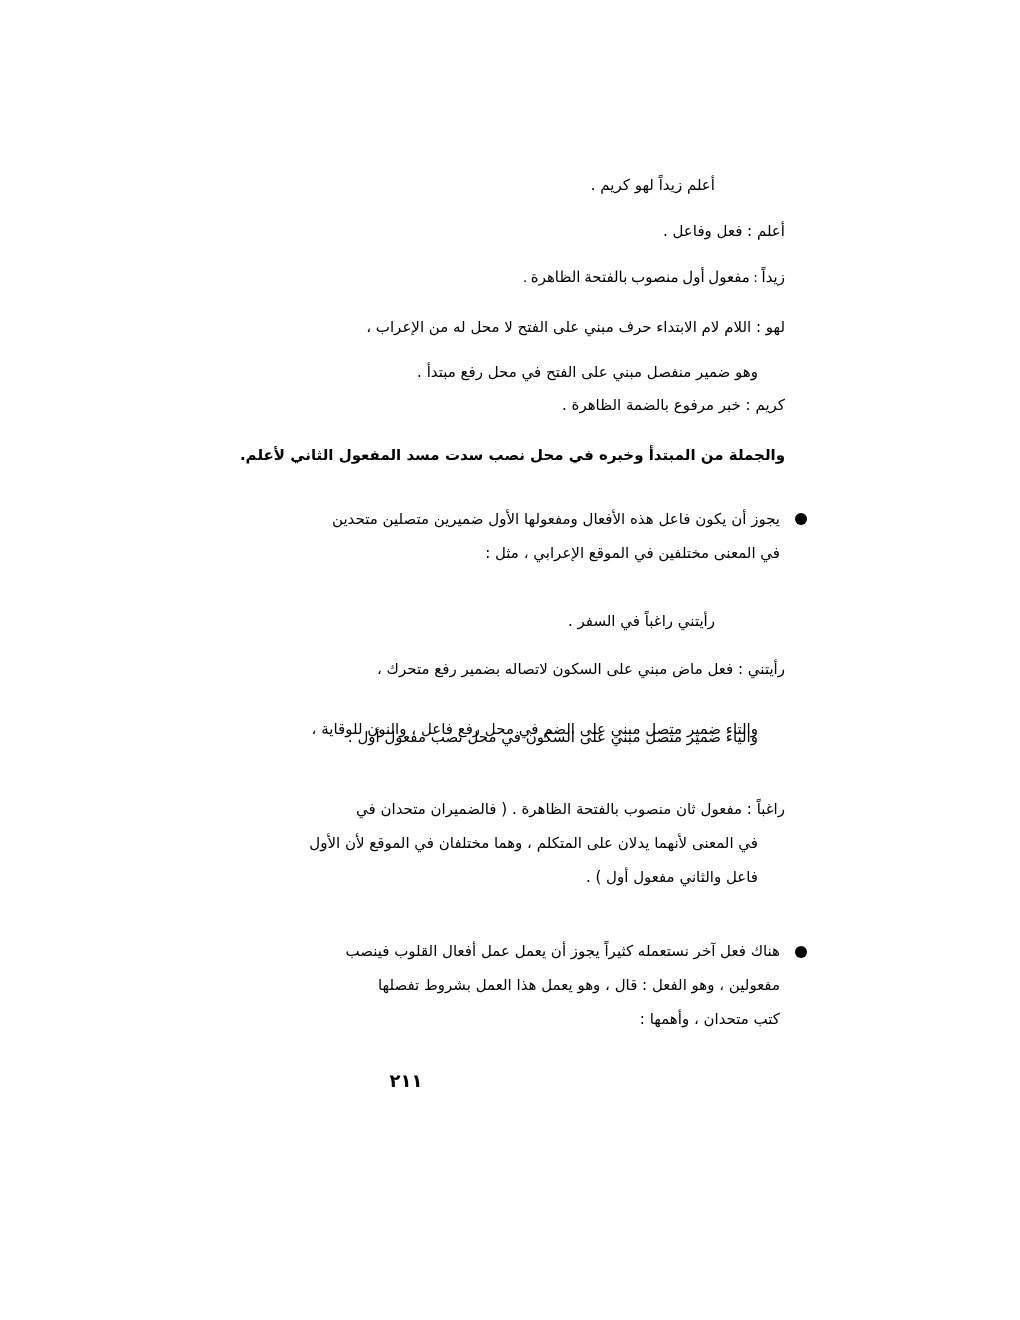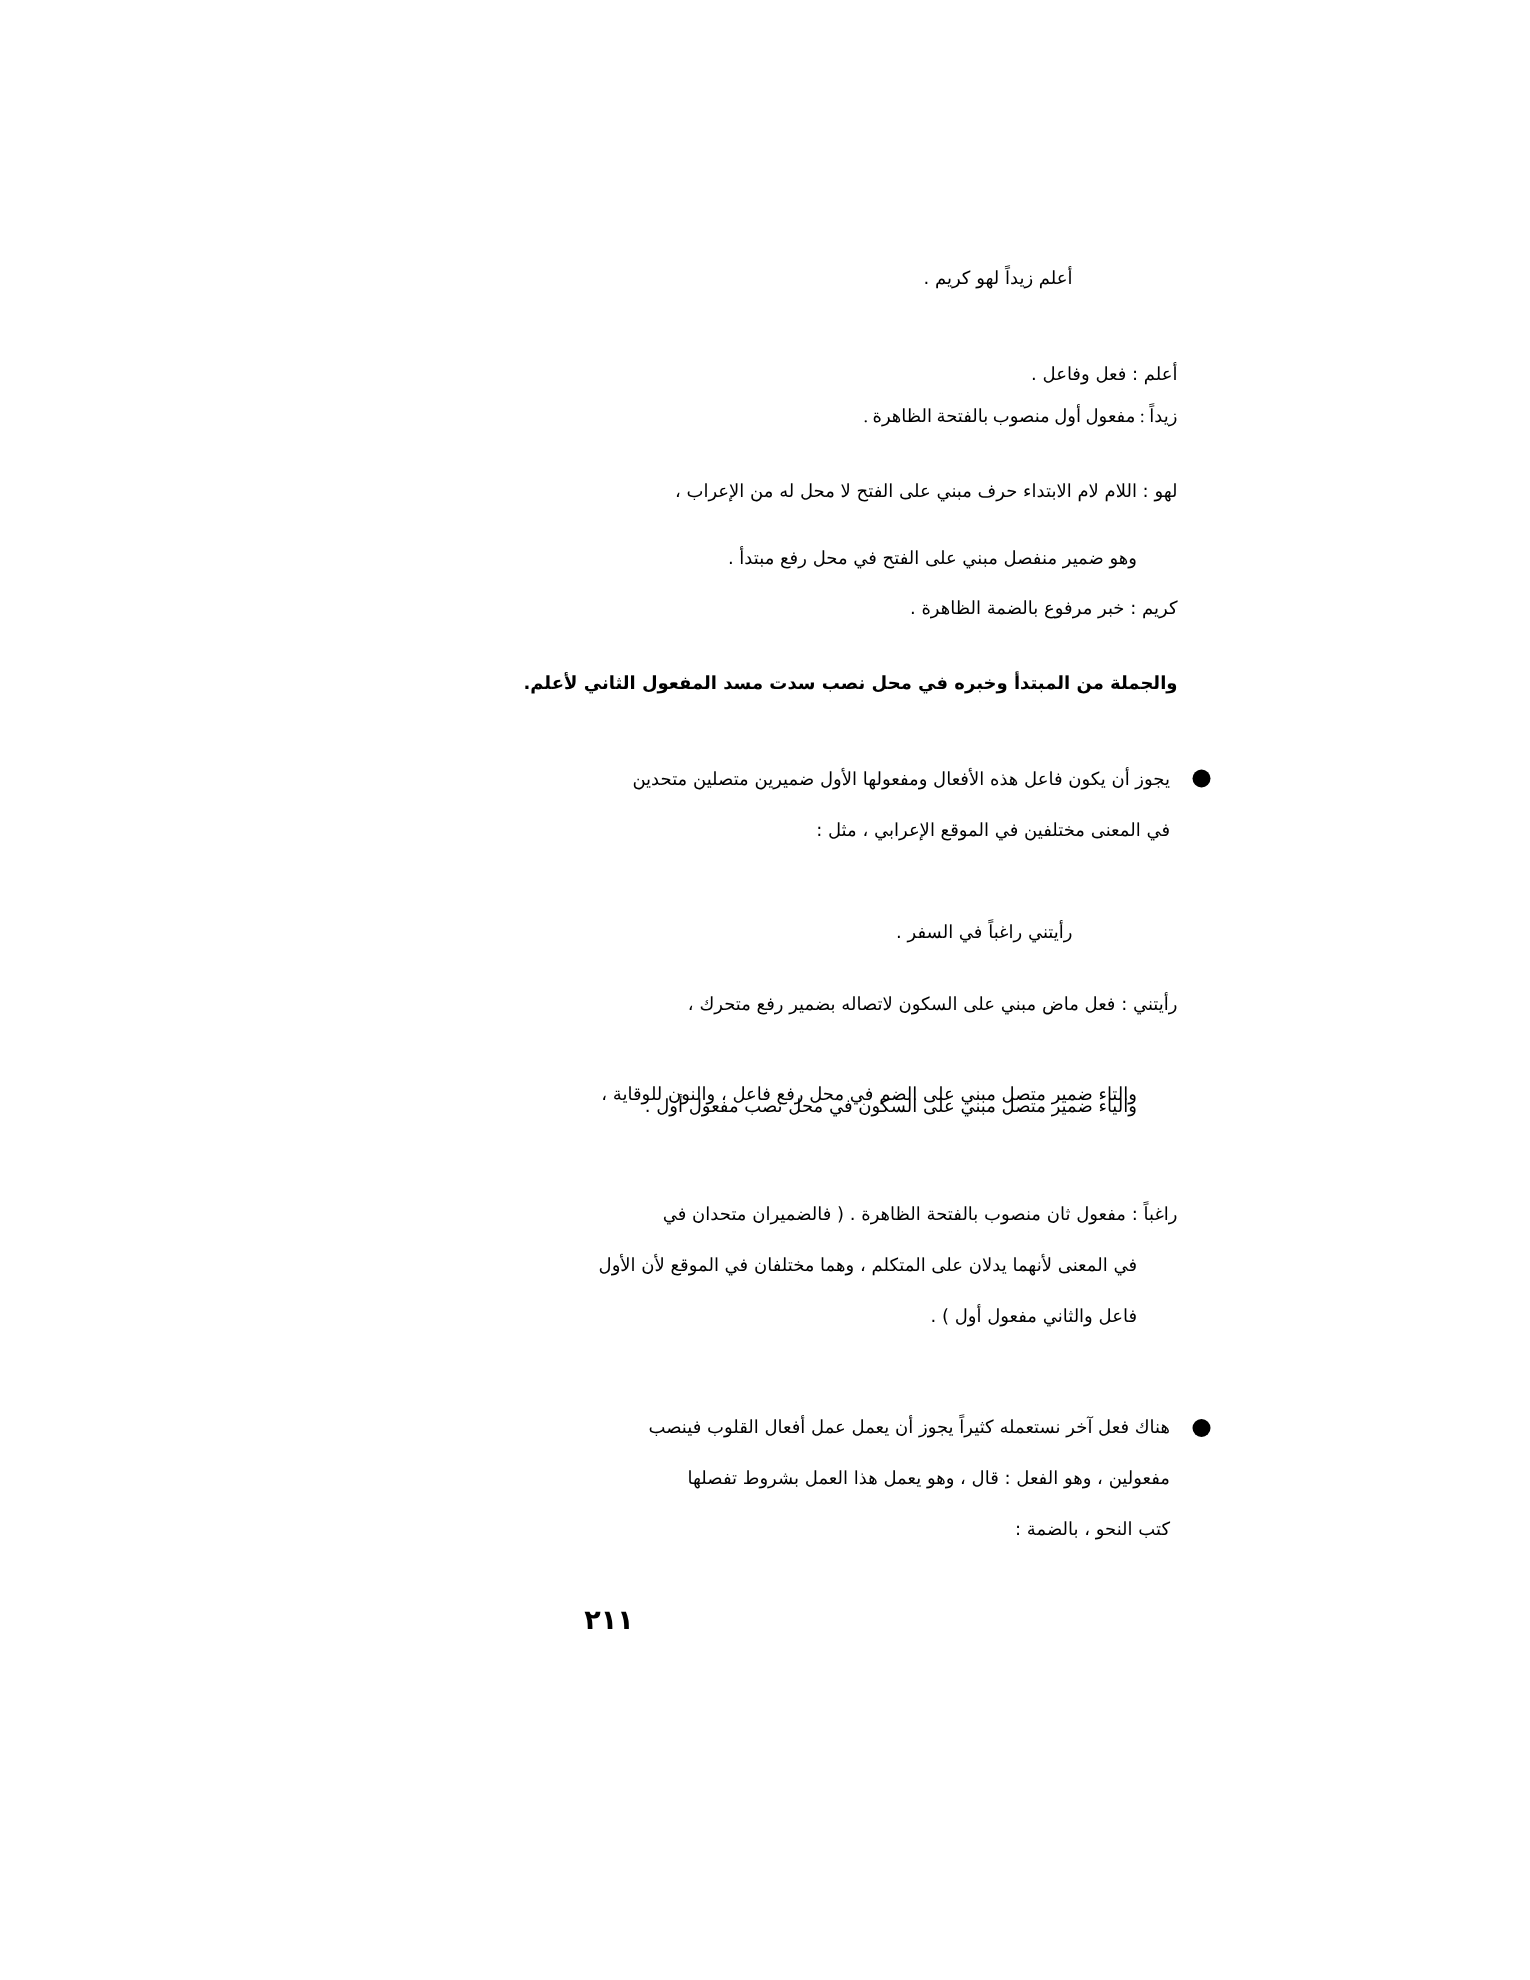--- a/index.html
+++ b/index.html
@@ -6,7 +6,7 @@
   body { width: 1020px; height: 1320px; position: relative; overflow: hidden;
          font-family: "DejaVu Sans", sans-serif; color: #000; }
   .page { position: absolute; left: 0; top: 0; width: 1020px; height: 1320px; }
-  .line { position: absolute; direction: rtl; white-space: nowrap; font-size: 12px; line-height: 26px; }
+  .line { position: absolute; direction: rtl; white-space: nowrap; font-size: 15px; line-height: 26px; }
   .b { font-weight: bold; }
   .bullet { position: absolute; width: 12px; height: 12px; border-radius: 50%; background: #000; }
   .pagenum { position: absolute; left: 0; width: 812px; text-align: center; font-weight: bold; font-size: 18px; top: 1070px; }

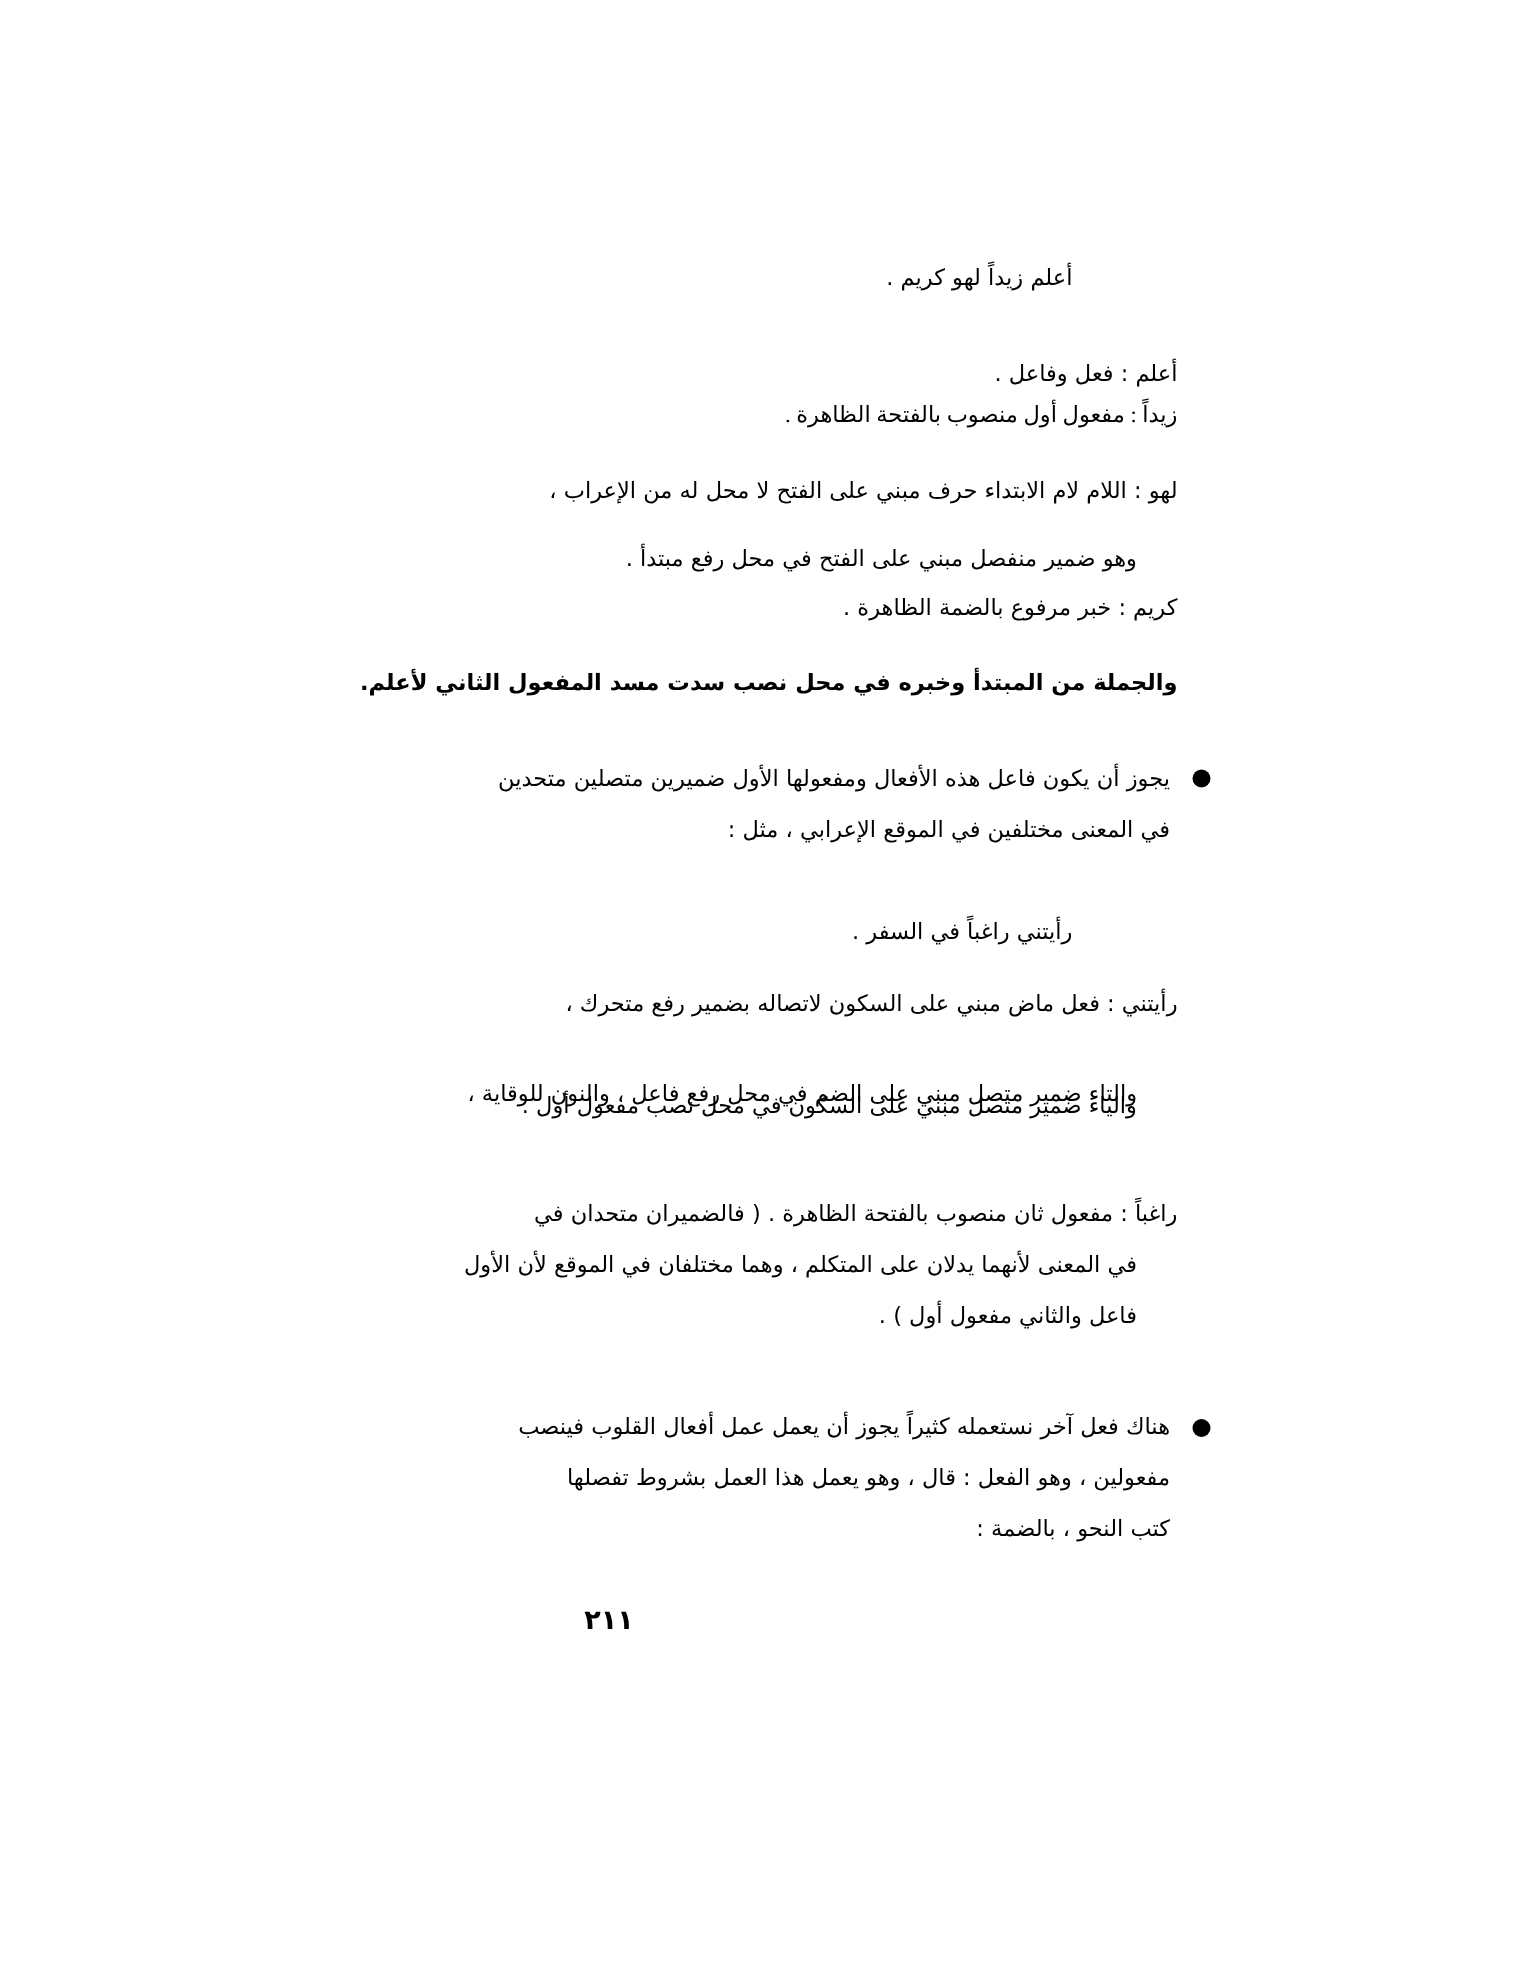--- a/index.html
+++ b/index.html
@@ -16,7 +16,7 @@
 
 <div class="page">
   <div class="line" style="right:305px; top:172px;">أعلم زيداً لهو كريم .</div>
-  <div class="line" style="right:235px; top:236px;">أعلم : فعل وفاعل .</div>
+  <div class="line" style="right:235px; top:218px;">أعلم : فعل وفاعل .</div>
   <div class="line" style="right:235px; top:264px;font-family:Liberation Serif, serif;">زيداً : مفعول أول منصوب بالفتحة الظاهرة .</div>
   <div class="line" style="right:235px; top:314px;">لهو : اللام لام الابتداء حرف مبني على الفتح لا محل له من الإعراب ،</div>
   <div class="line" style="right:262px; top:345px;margin-top:14px;">وهو ضمير منفصل مبني على الفتح في محل رفع مبتدأ .</div>

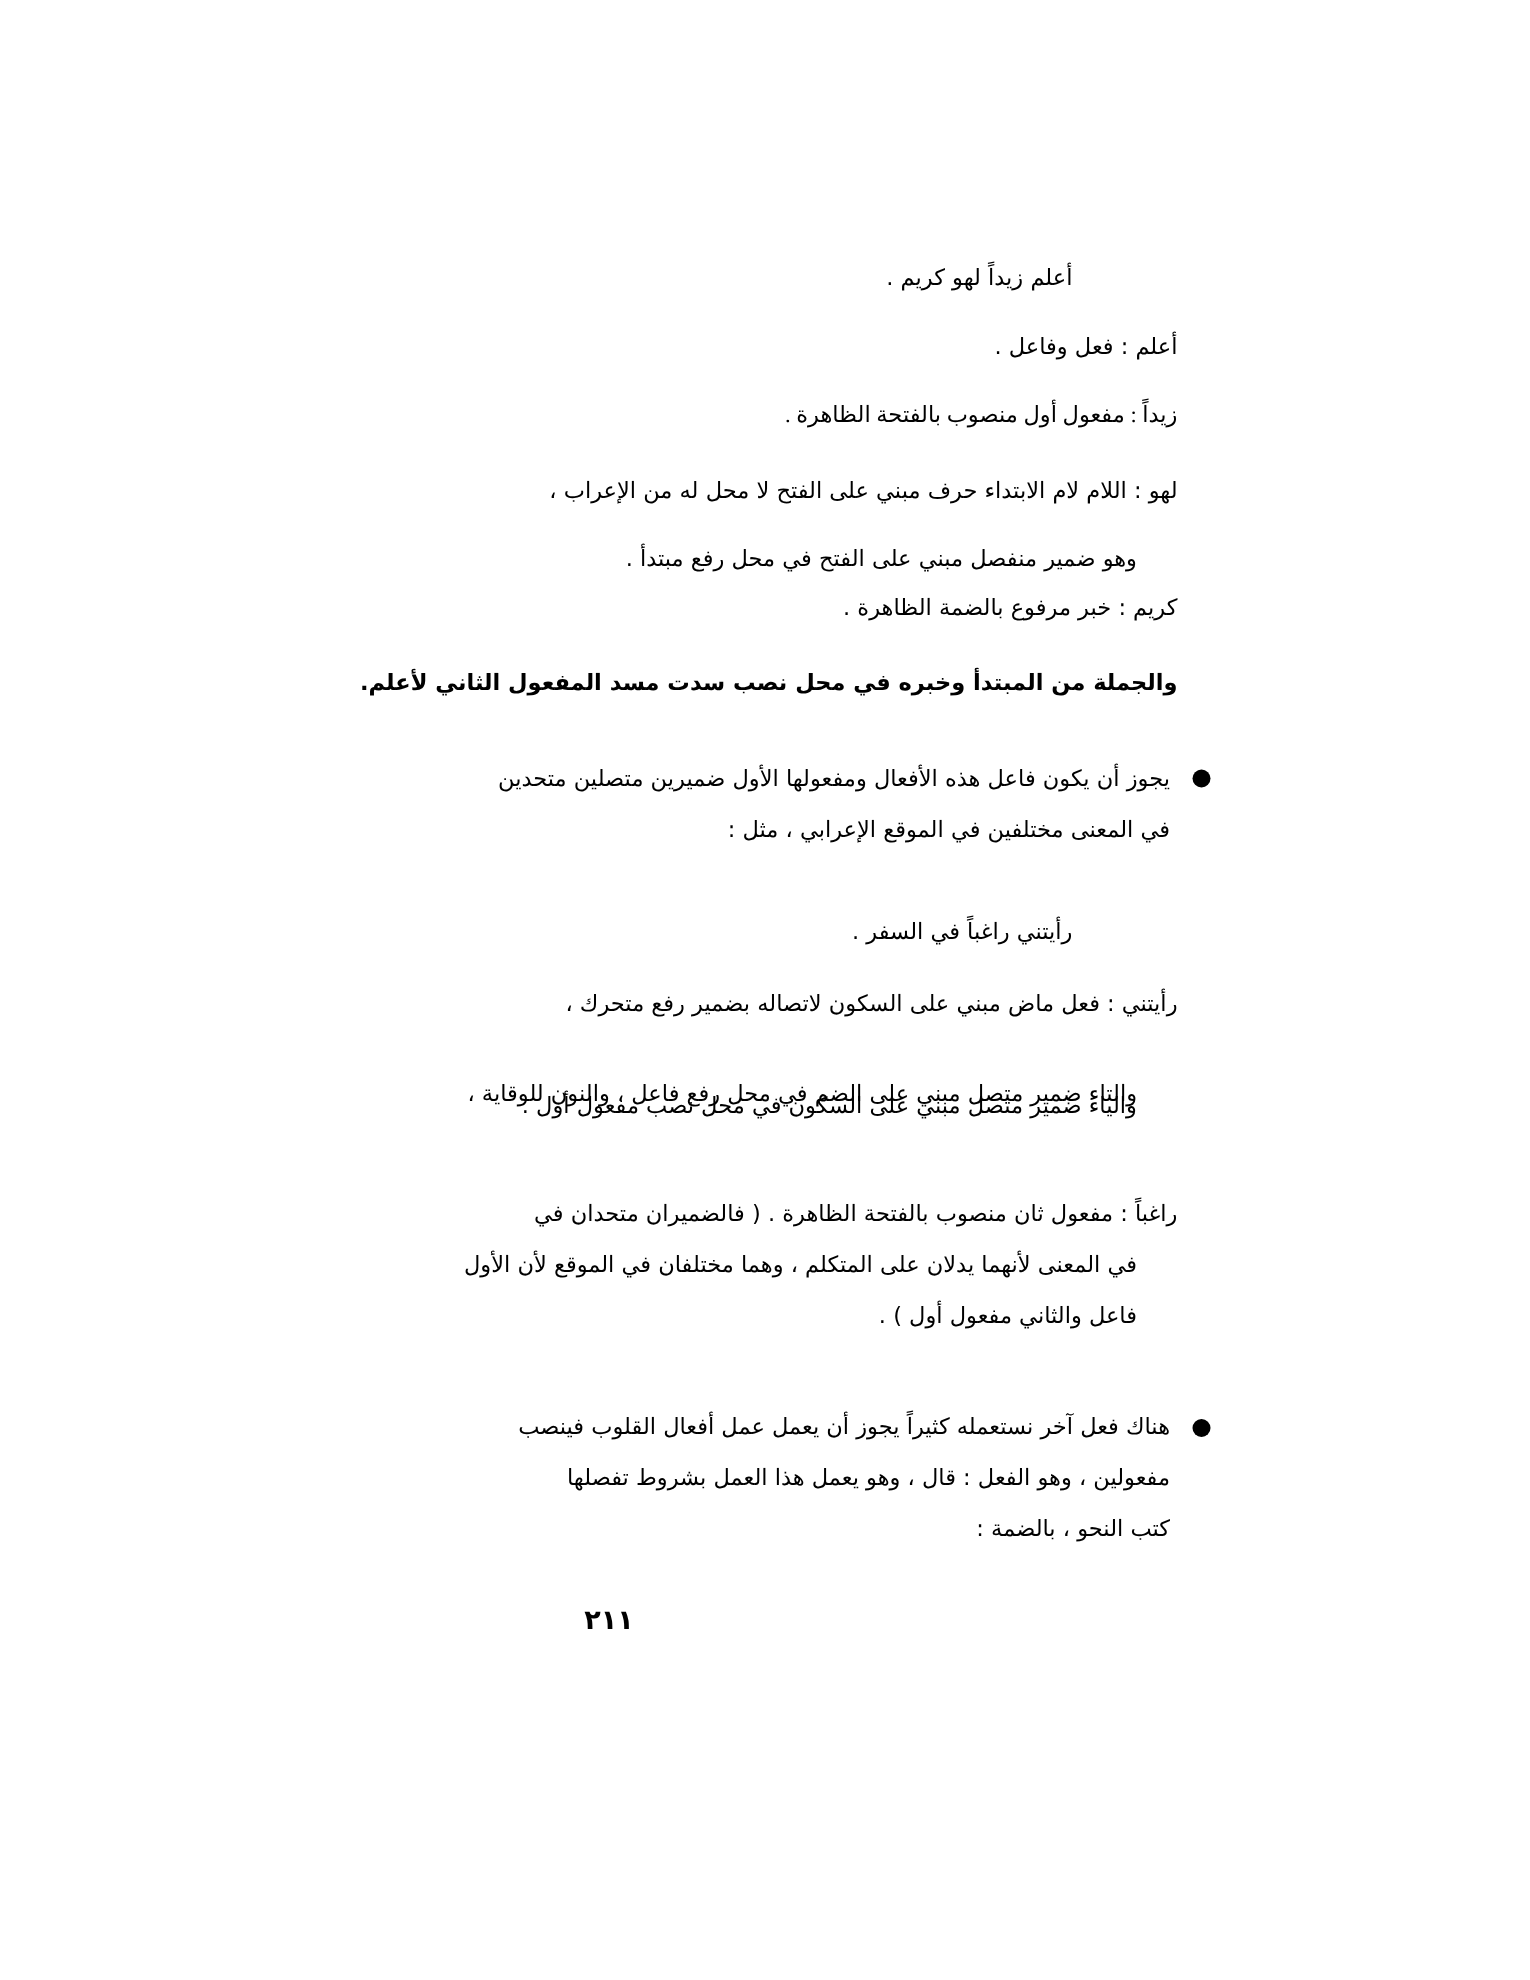--- a/index.html
+++ b/index.html
@@ -39,7 +39,7 @@
   <div class="bullet" style="left:795px; top:946px;"></div>
   <div class="line" style="right:240px; top:938px;">هناك فعل آخر نستعمله كثيراً يجوز أن يعمل عمل أفعال القلوب فينصب</div>
   <div class="line" style="right:240px; top:972px;">مفعولين ، وهو الفعل : قال ، وهو يعمل هذا العمل بشروط تفصلها</div>
-  <div class="line" style="right:240px; top:1006px;">كتب النحو ، بالضمة :</div>
+  <div class="line" style="right:240px; top:1006px;">كتب متحدان ، وأهمها :</div>
 
   <div class="pagenum">٢١١</div>
 </div>

